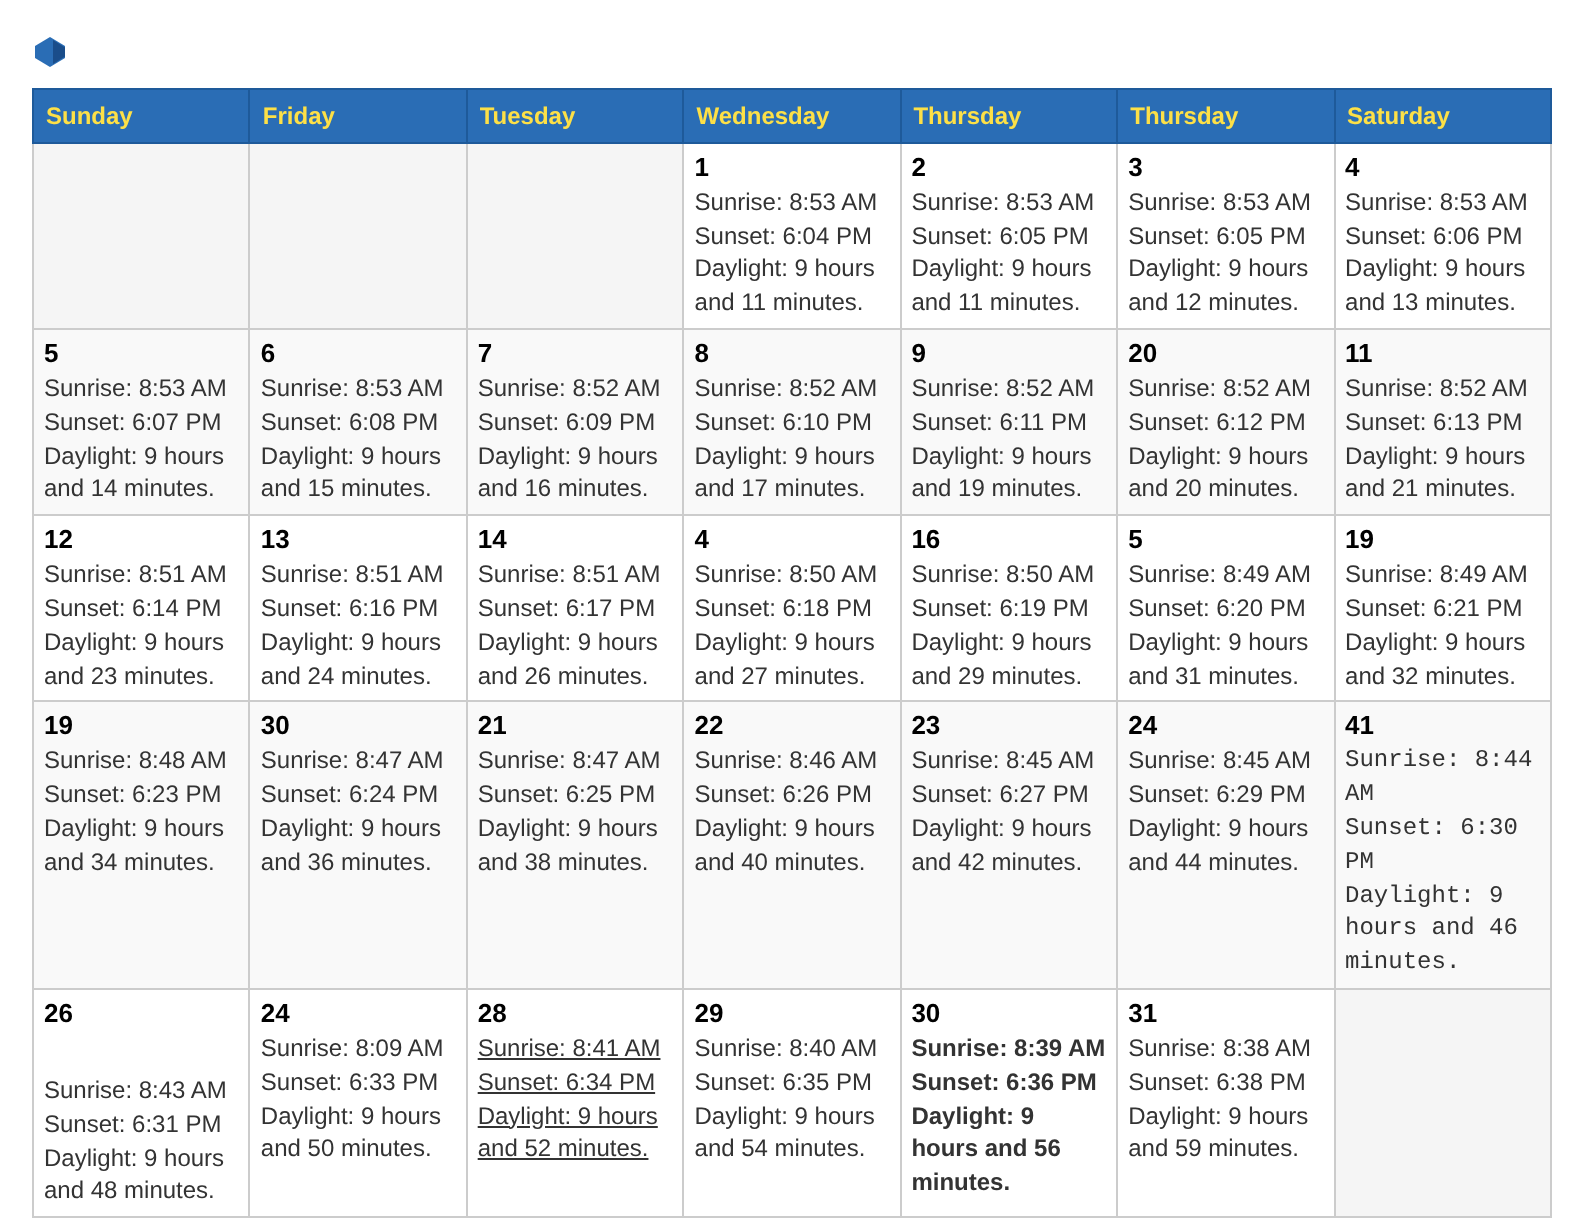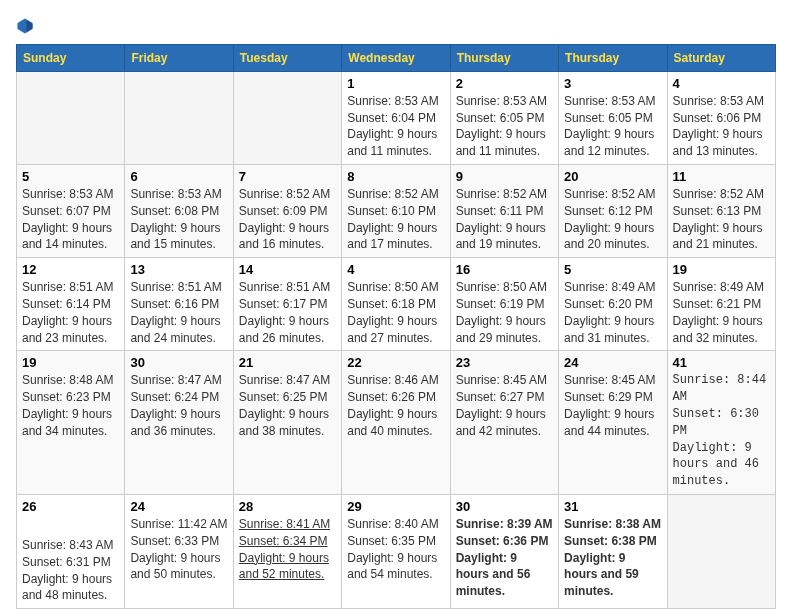--- a/index.html
+++ b/index.html
@@ -291,7 +291,7 @@
         </td>
         <td>
           <span class="day-num">24</span>
-          <div class="cell-text" style="white-space: pre-line;">Sunrise: 11:42 AM
+          <div class="cell-text" style="white-space: pre-line;">Sunrise: 8:09 AM
 Sunset: 6:33 PM
 Daylight: 9 hours and 50 minutes.</div>
         </td>

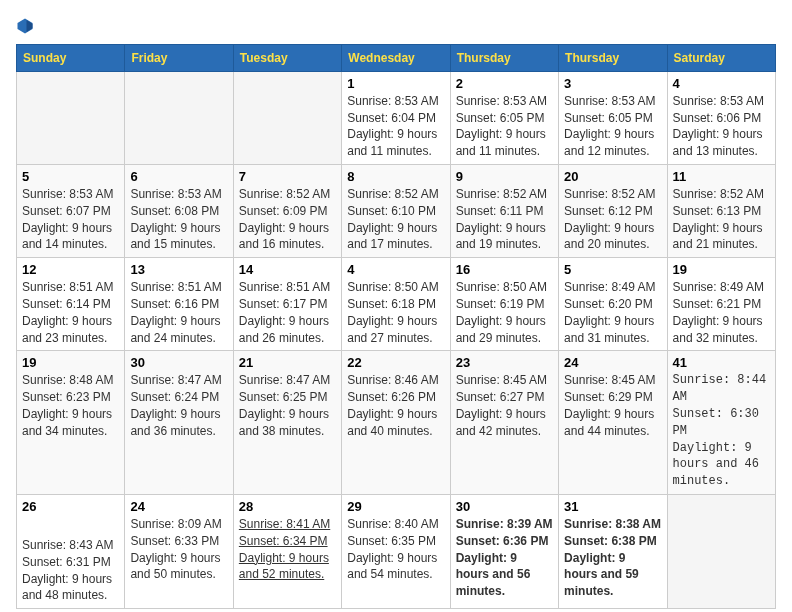--- a/index.html
+++ b/index.html
@@ -315,7 +315,7 @@
         </td>
         <td>
           <span class="day-num">31</span>
-          <div class="cell-text" style="white-space: pre-line; font-weight: bold;">Sunrise: 8:38 AM
+          <div class="cell-text" style="white-space: pre-line;">Sunrise: 8:38 AM
 Sunset: 6:38 PM
 Daylight: 9 hours and 59 minutes.</div>
         </td>

